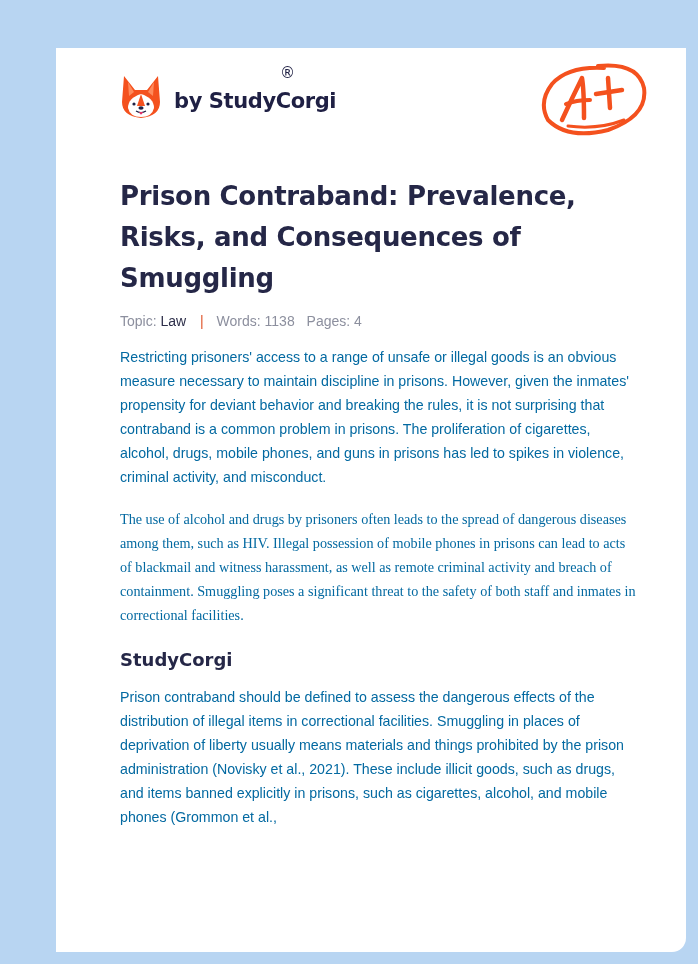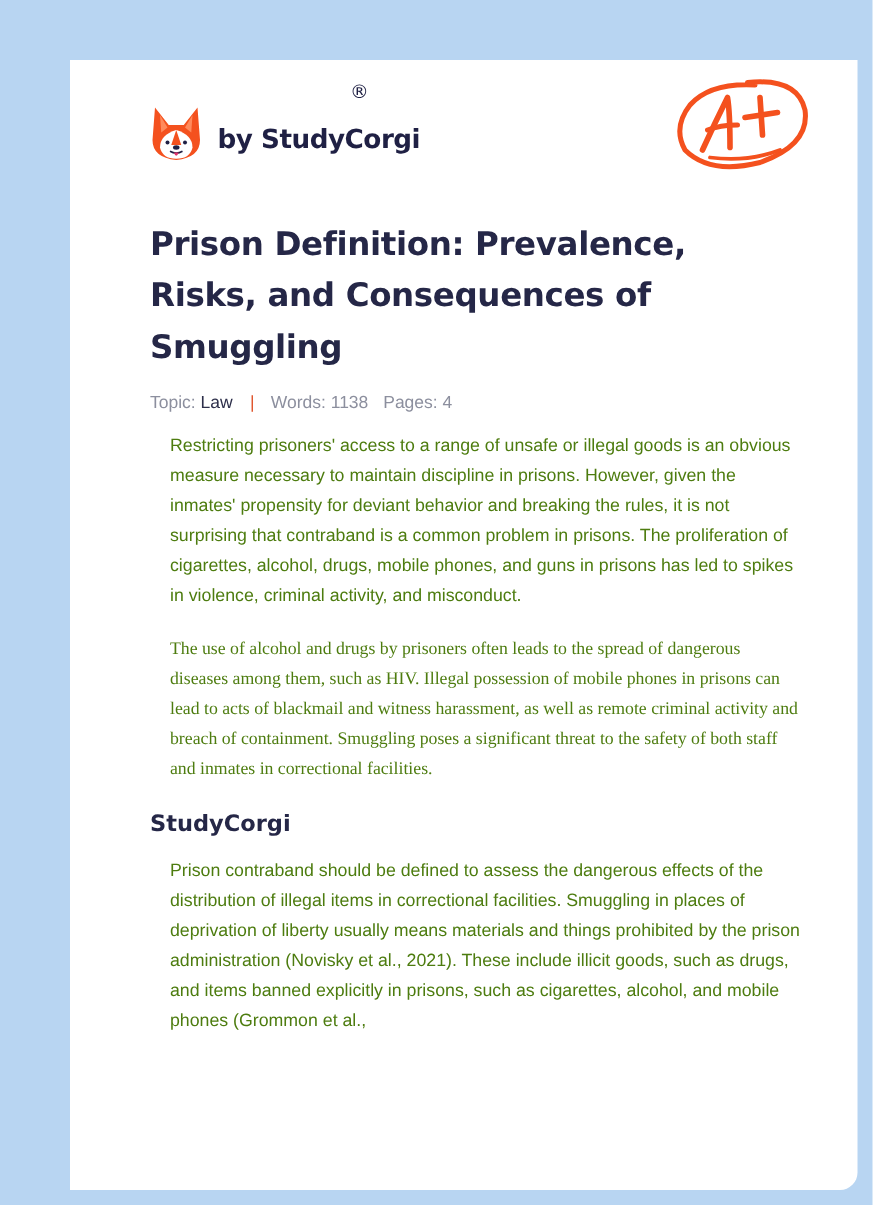--- a/index.html
+++ b/index.html
@@ -17,7 +17,7 @@
     overflow: hidden;
   }
   .header { position: absolute; left: 0; top: 0; width: 630px; height: 110px; }
-  .logo { position: absolute; left: 64px; top: 36px; display: flex; align-items: center; }
+  .logo { position: absolute; left: 64px; top: 26px; display: flex; align-items: center; }
   .corgi { width: 42px; height: 46px; }
   .brand {
     margin-left: 12px; margin-top: 8px;

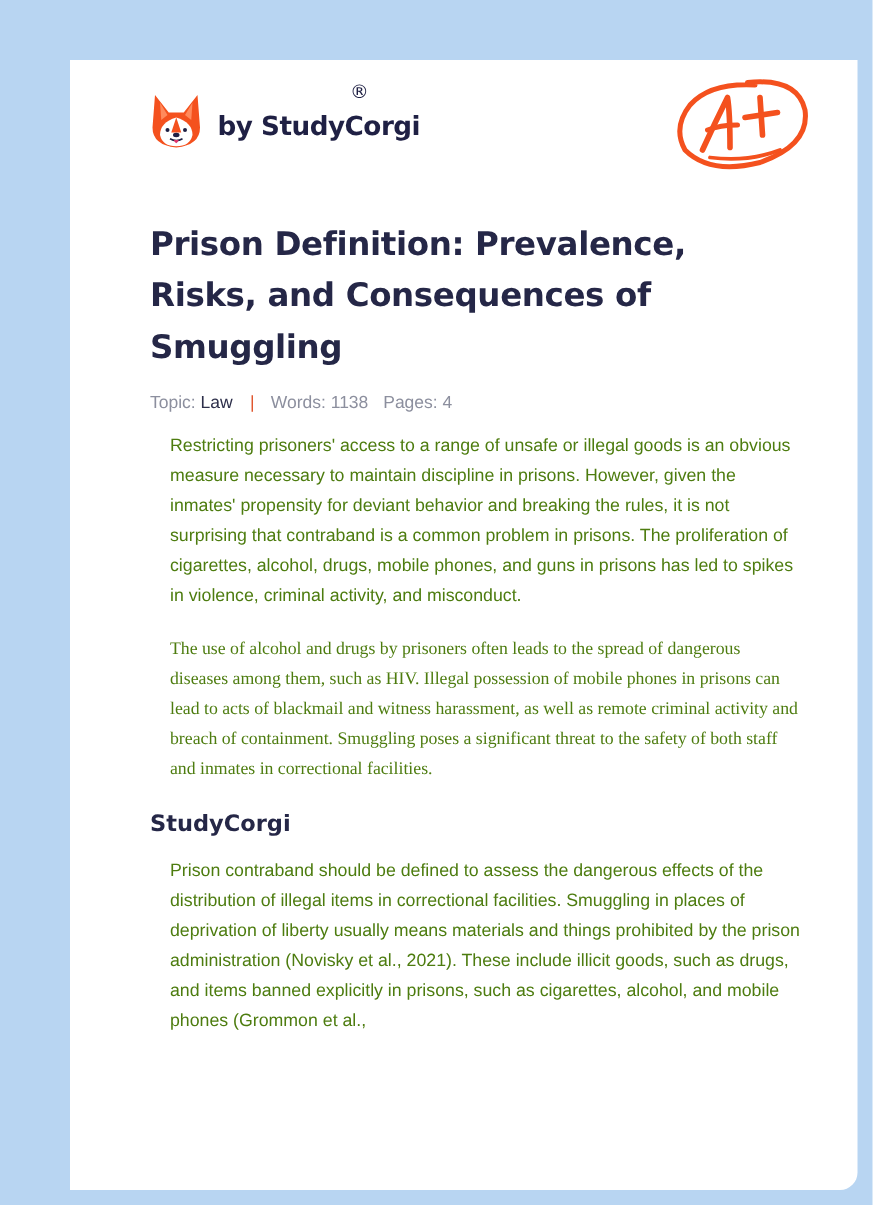--- a/index.html
+++ b/index.html
@@ -82,7 +82,7 @@
   </div>
 
   <div class="content">
-    <h1 class="title">Prison Definition: Prevalence, Risks, and Consequences of Smuggling</h1>
+    <h1 class="title">Prison Contraband: Prevalence, Risks, and Consequences of Smuggling</h1>
 
     <div class="meta">
       <span>Topic:</span>

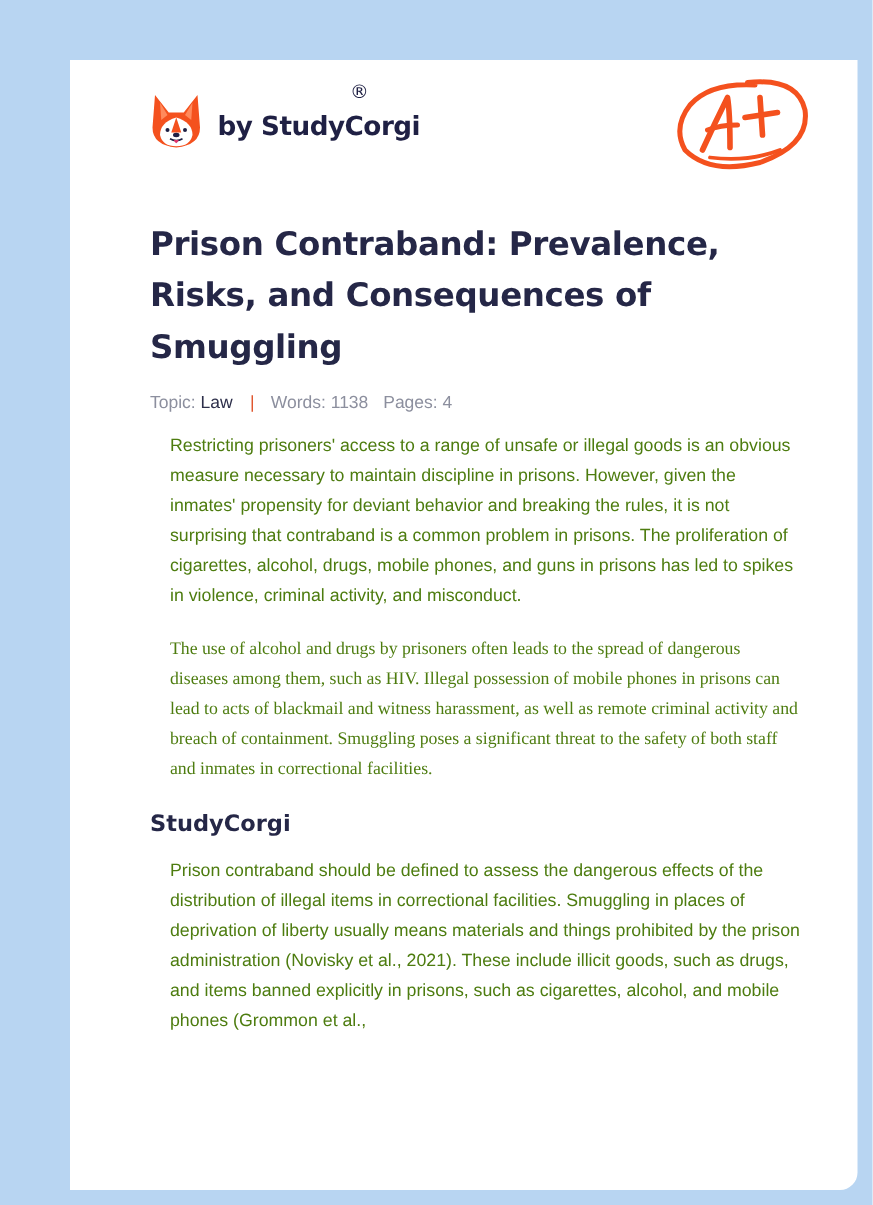--- a/index.html
+++ b/index.html
@@ -45,7 +45,7 @@
     font-size: 18px; line-height: 26px; color: #252747;
   }
   .p {
-    margin: 12px 0 0 16px; font-size: 14.2px; line-height: 24px; color: #4d7c0f;
+    margin: 12px 0 0 0; font-size: 14.2px; line-height: 24px; color: #0369a1;
   }
   .p + .p { margin-top: 18px; font-family: Liberation Serif, serif; }
   .h2.def { margin-top: 20px; }

